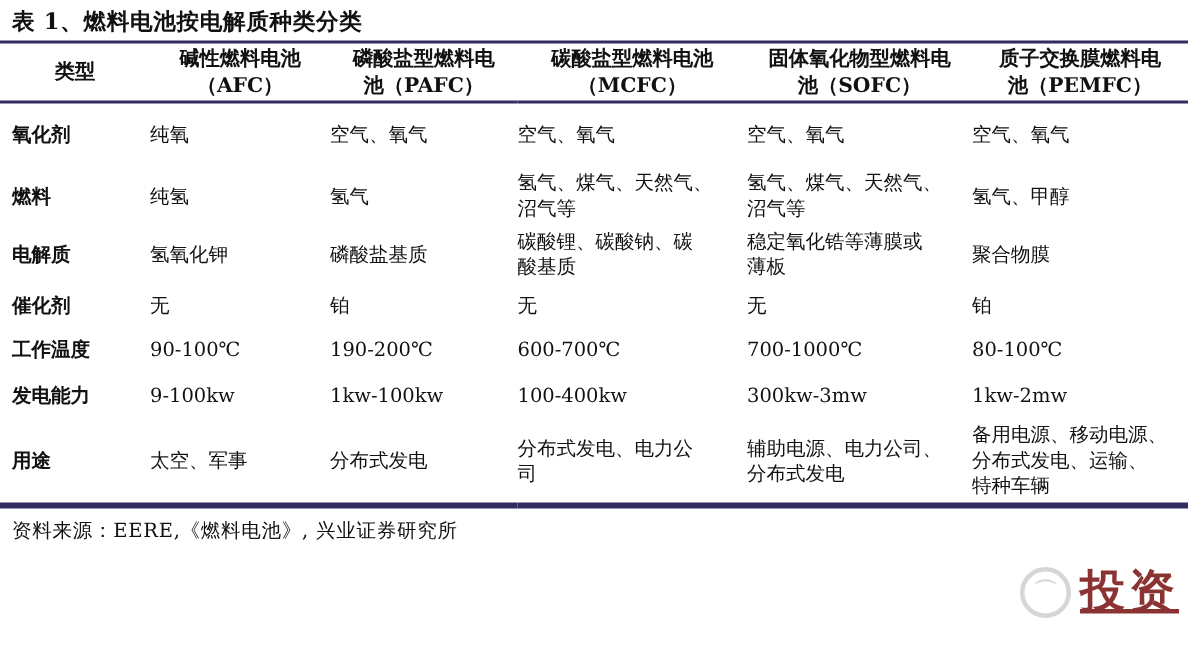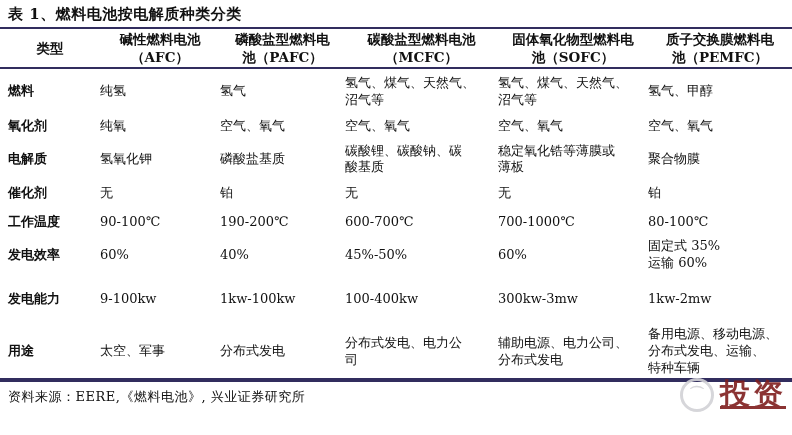--- a/index.html
+++ b/index.html
@@ -132,6 +132,14 @@
     </thead>
     <tbody id="body-rows">
         <tr>
+          <td class="row-label">氧化剂</td>
+          <td>纯氧</td>
+          <td>空气、氧气</td>
+          <td>空气、氧气</td>
+          <td>空气、氧气</td>
+          <td>空气、氧气</td>
+        </tr>
+        <tr>
           <td class="row-label">燃料</td>
           <td>纯氢</td>
           <td>氢气</td>
@@ -140,14 +148,6 @@
           <td>氢气、煤气、天然气、
 沼气等</td>
           <td>氢气、甲醇</td>
-        </tr>
-        <tr>
-          <td class="row-label">氧化剂</td>
-          <td>纯氧</td>
-          <td>空气、氧气</td>
-          <td>空气、氧气</td>
-          <td>空气、氧气</td>
-          <td>空气、氧气</td>
         </tr>
         <tr>
           <td class="row-label">电解质</td>

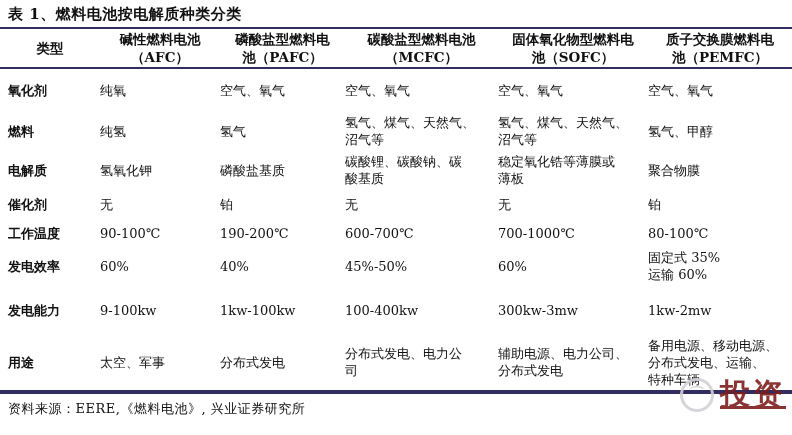--- a/index.html
+++ b/index.html
@@ -176,15 +176,6 @@
           <td>80-100℃</td>
         </tr>
         <tr>
-          <td class="row-label">发电效率</td>
-          <td>60%</td>
-          <td>40%</td>
-          <td>45%-50%</td>
-          <td>60%</td>
-          <td>固定式 35%
-运输 60%</td>
-        </tr>
-        <tr>
           <td class="row-label">发电能力</td>
           <td>9-100kw</td>
           <td>1kw-100kw</td>

